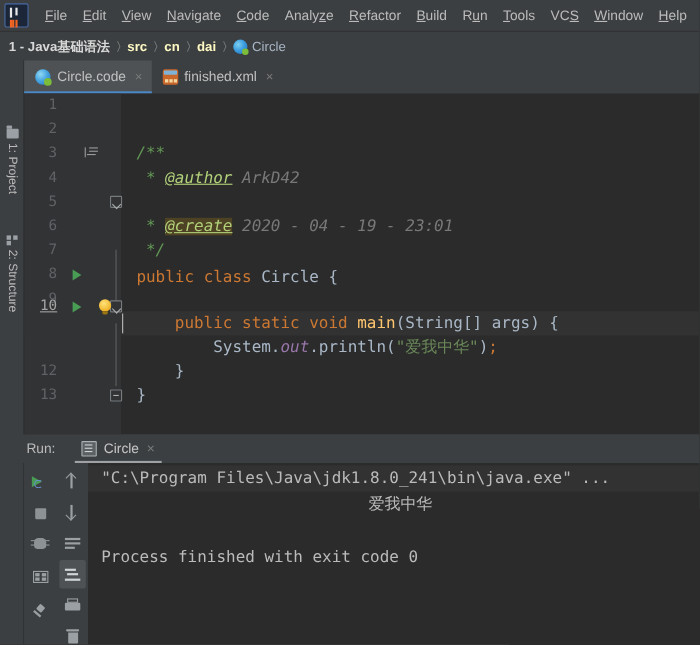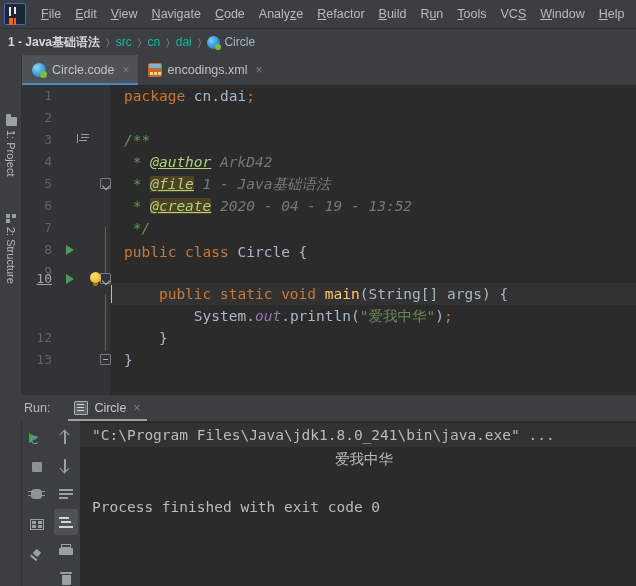--- a/index.html
+++ b/index.html
@@ -43,7 +43,7 @@
   }
   .crumb{color:#a9b7c6;font-size:12px;display:flex;align-items:center;white-space:nowrap;}
   .crumb.proj{font-weight:bold;color:#d8d8d8;}
-  .crumb.dim{color:#14b8a6;font-weight:normal;}
+  .crumb.dim{color:#fef9c3;font-weight:bold;}
   .sep{color:#7a7a7a;margin:0 6px;font-size:11px;}
   .cls-icon{
     width:13px;height:13px;border-radius:50%;margin-right:4px;flex:none;

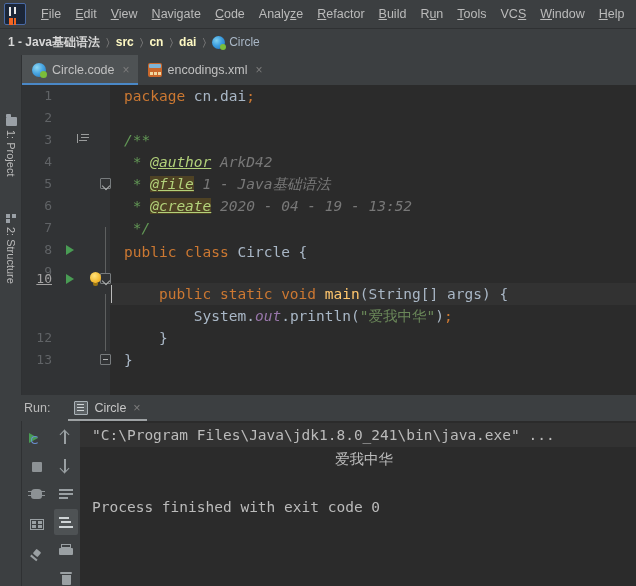--- a/index.html
+++ b/index.html
@@ -380,7 +380,7 @@
     </div>
     <div class="etab">
       <span class="etab-icon ic-xml"></span>
-      <span>encodings.xml</span>
+      <span>finished.xml</span>
       <span class="tabclose">×</span>
     </div>
   </div>

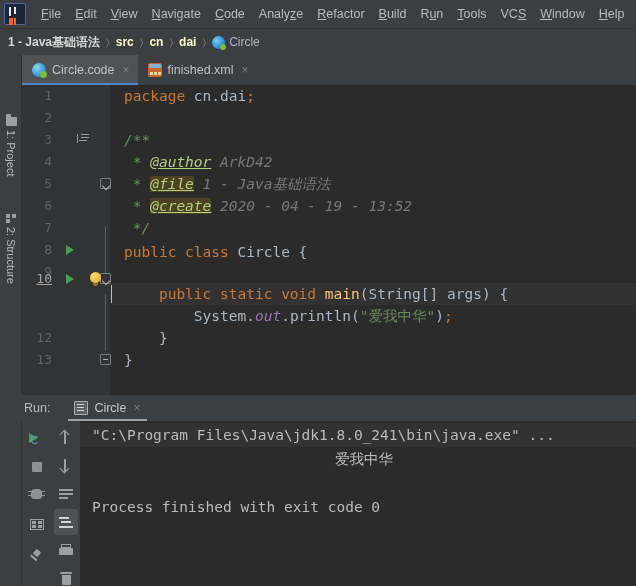--- a/index.html
+++ b/index.html
@@ -440,7 +440,6 @@
     </div>
 
     <div class="codearea">
-      <div class="cline" style="top:0px;"><span class="kw">package</span><span class="txt"> cn.dai</span><span class="semi">;</span></div>
 
       <div class="cline" style="top:22px;"></div>
 

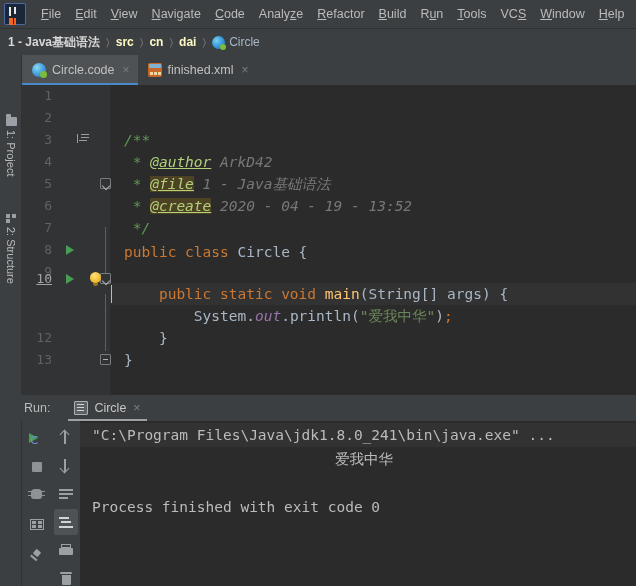--- a/index.html
+++ b/index.html
@@ -447,7 +447,6 @@
 
       <div class="cline" style="top:66px;"><span class="cmt"> * </span><span class="tag">@author</span><span class="cmt-plain"> ArkD42</span></div>
 
-      <div class="cline" style="top:88px;"><span class="cmt"> * </span><span class="tag-hl">@file</span><span class="cmt-plain"> 1 - Java基础语法</span></div>
 
       <div class="cline" style="top:110px;"><span class="cmt"> * </span><span class="tag-hl">@create</span><span class="cmt-plain"> 2020 - 04 - 19 - 13:52</span></div>
 

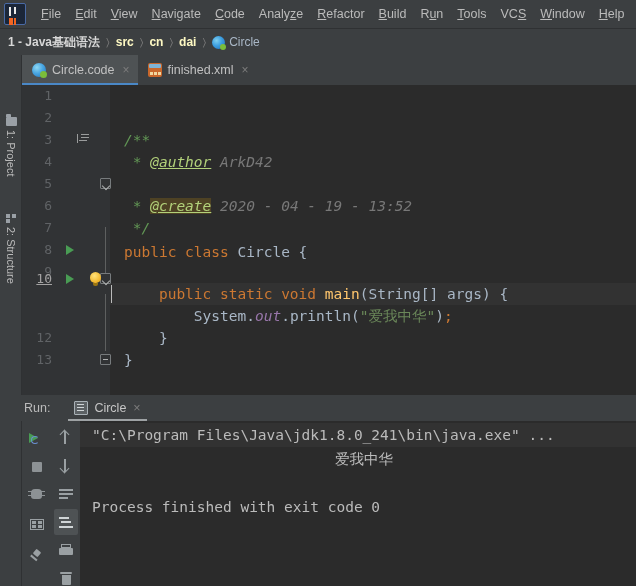--- a/index.html
+++ b/index.html
@@ -448,7 +448,7 @@
       <div class="cline" style="top:66px;"><span class="cmt"> * </span><span class="tag">@author</span><span class="cmt-plain"> ArkD42</span></div>
 
 
-      <div class="cline" style="top:110px;"><span class="cmt"> * </span><span class="tag-hl">@create</span><span class="cmt-plain"> 2020 - 04 - 19 - 13:52</span></div>
+      <div class="cline" style="top:110px;"><span class="cmt"> * </span><span class="tag-hl">@create</span><span class="cmt-plain"> 2020 - 04 - 19 - 23:01</span></div>
 
       <div class="cline" style="top:132px;"><span class="cmt"> */</span></div>
 

